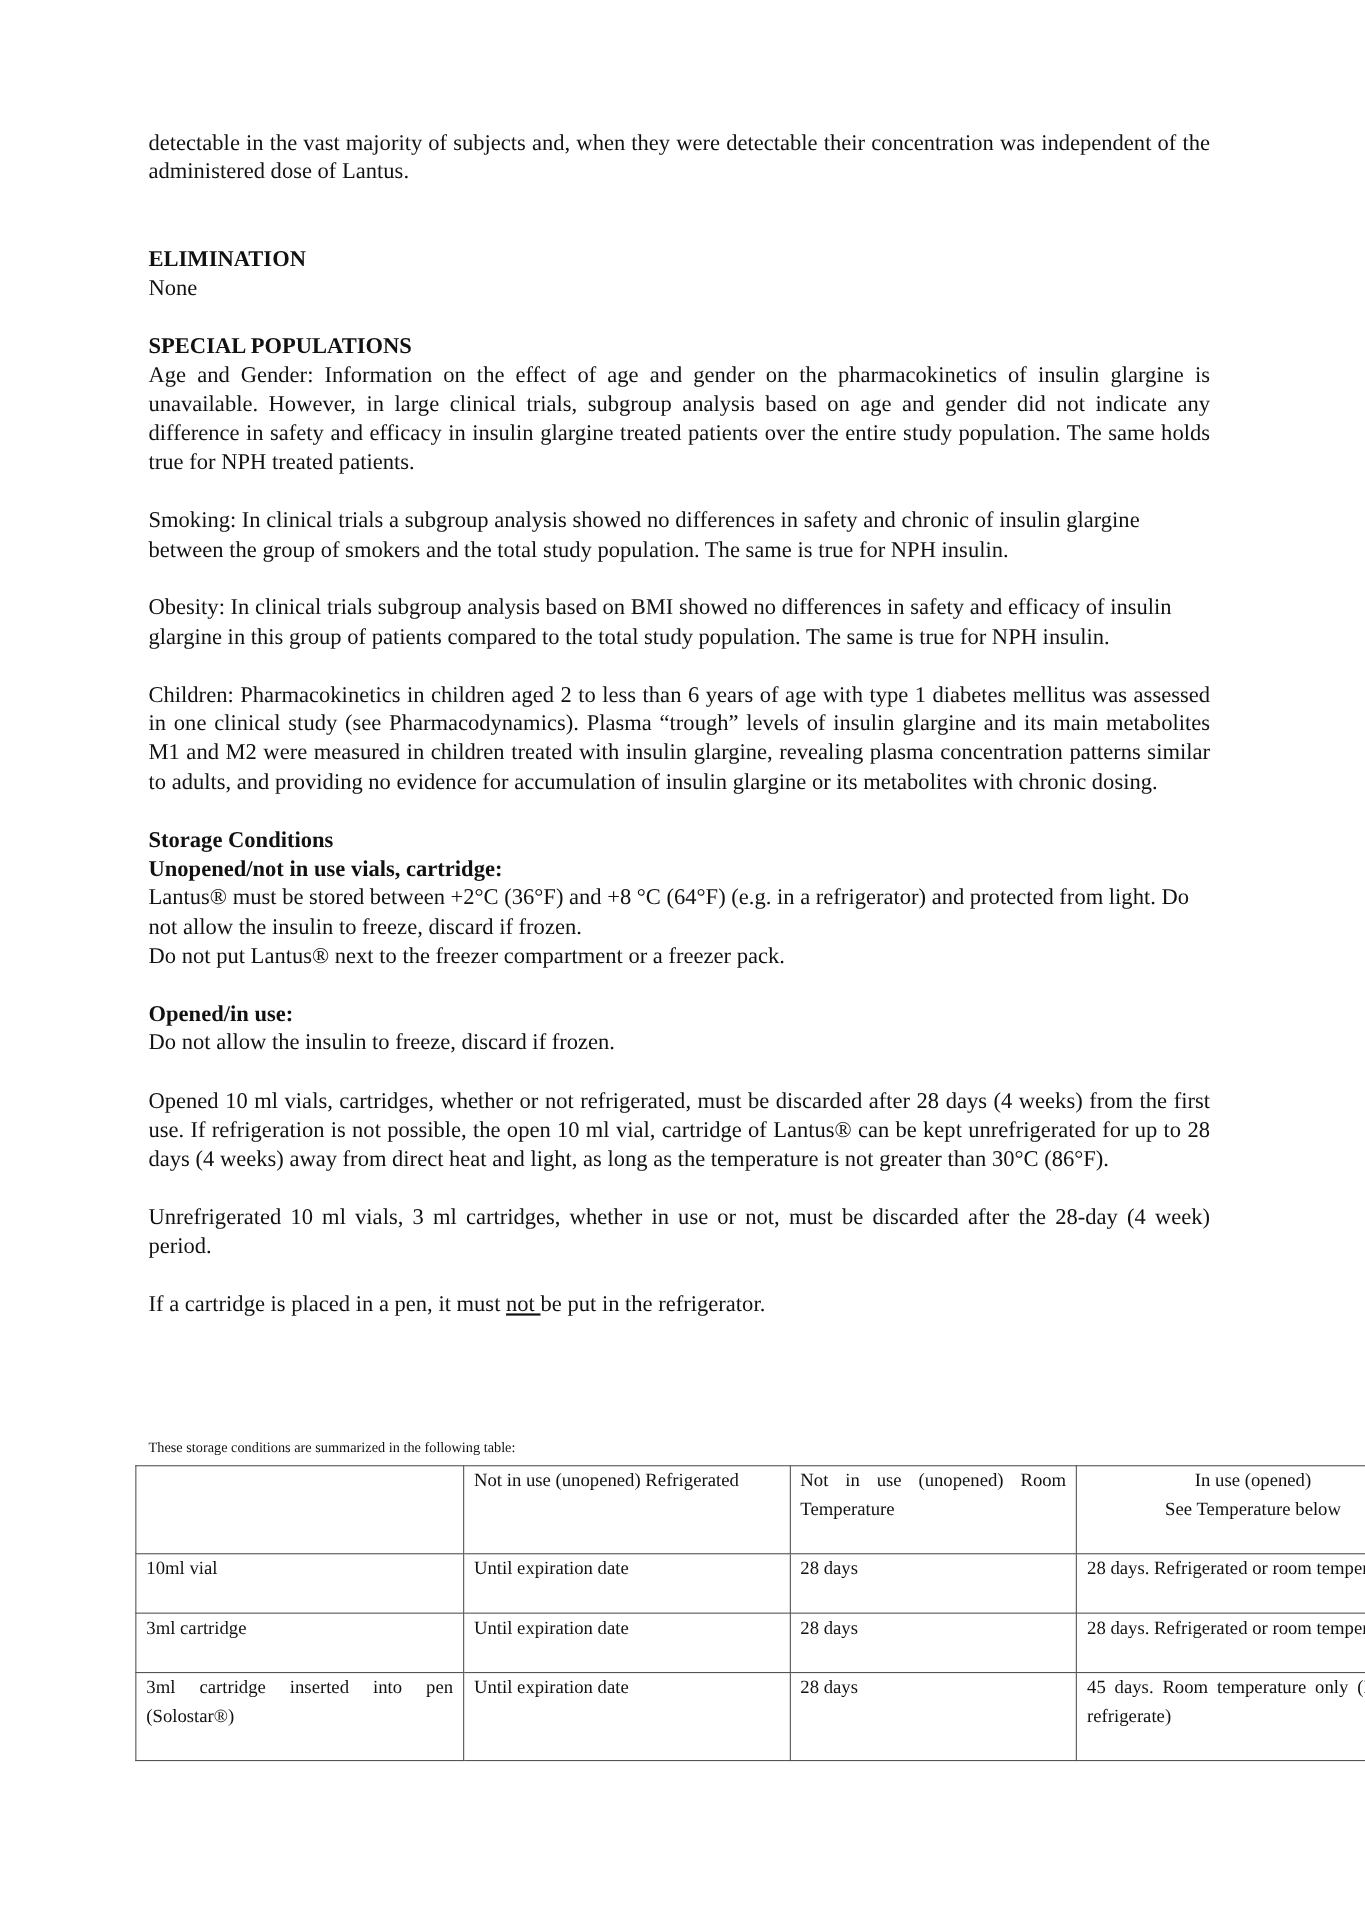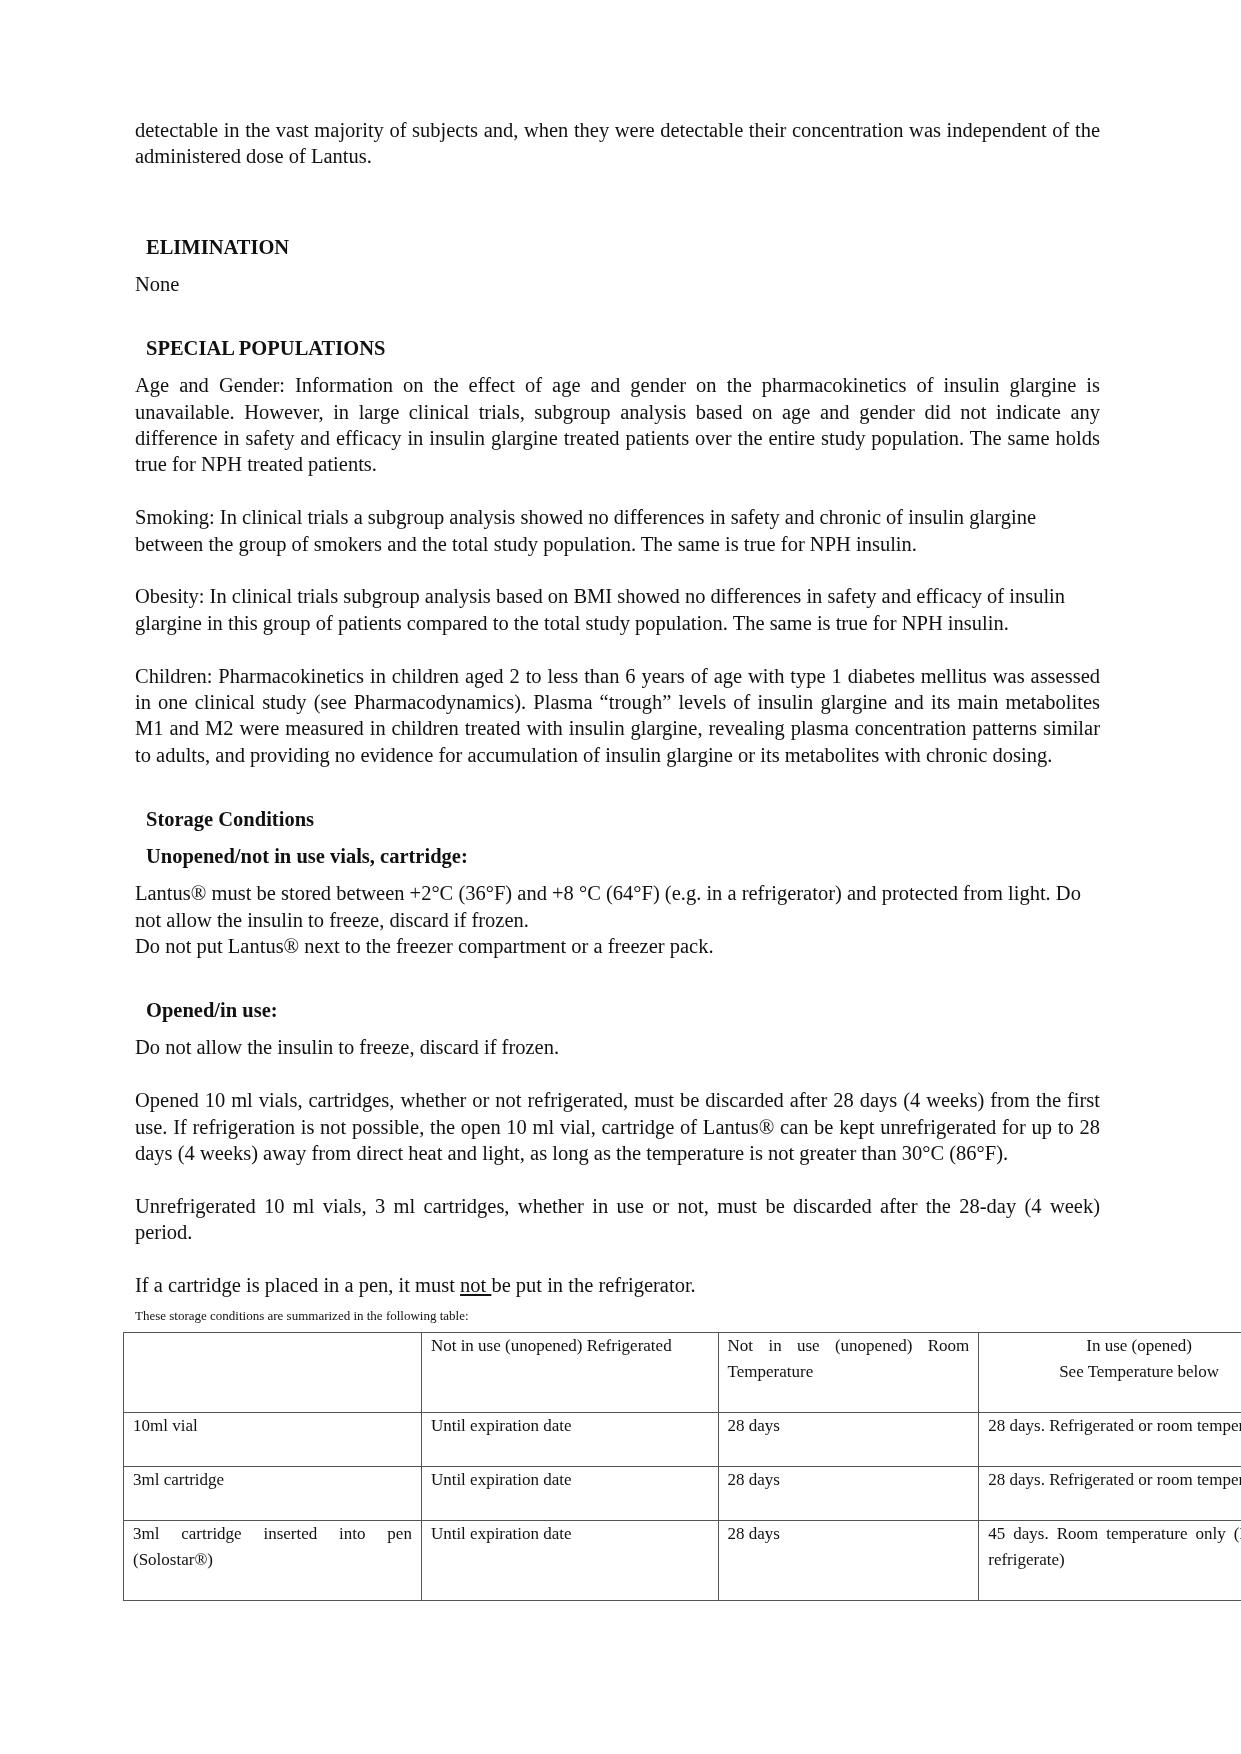--- a/index.html
+++ b/index.html
@@ -9,7 +9,7 @@
   p { margin: 0; text-align: justify; }
   .gap { height: 26.4px; }
   .gap2 { height: 52.8px; }
-  h3 { margin: 11px; font-size: 20.5px; font-weight: bold; line-height: 26.4px; }
+  h3 { margin: 0; font-size: 20.5px; font-weight: bold; line-height: 26.4px; }
   .u { text-decoration: underline; }
   table { position: absolute; left: 123px; top: 1332px; width: 1177px; border-collapse: collapse; font-size: 17px; line-height: 26.4px; padding-left: 16px; }
   td { border: 1.3px solid #555; vertical-align: top; padding: 0 9px 0 9px; text-align: justify; }

